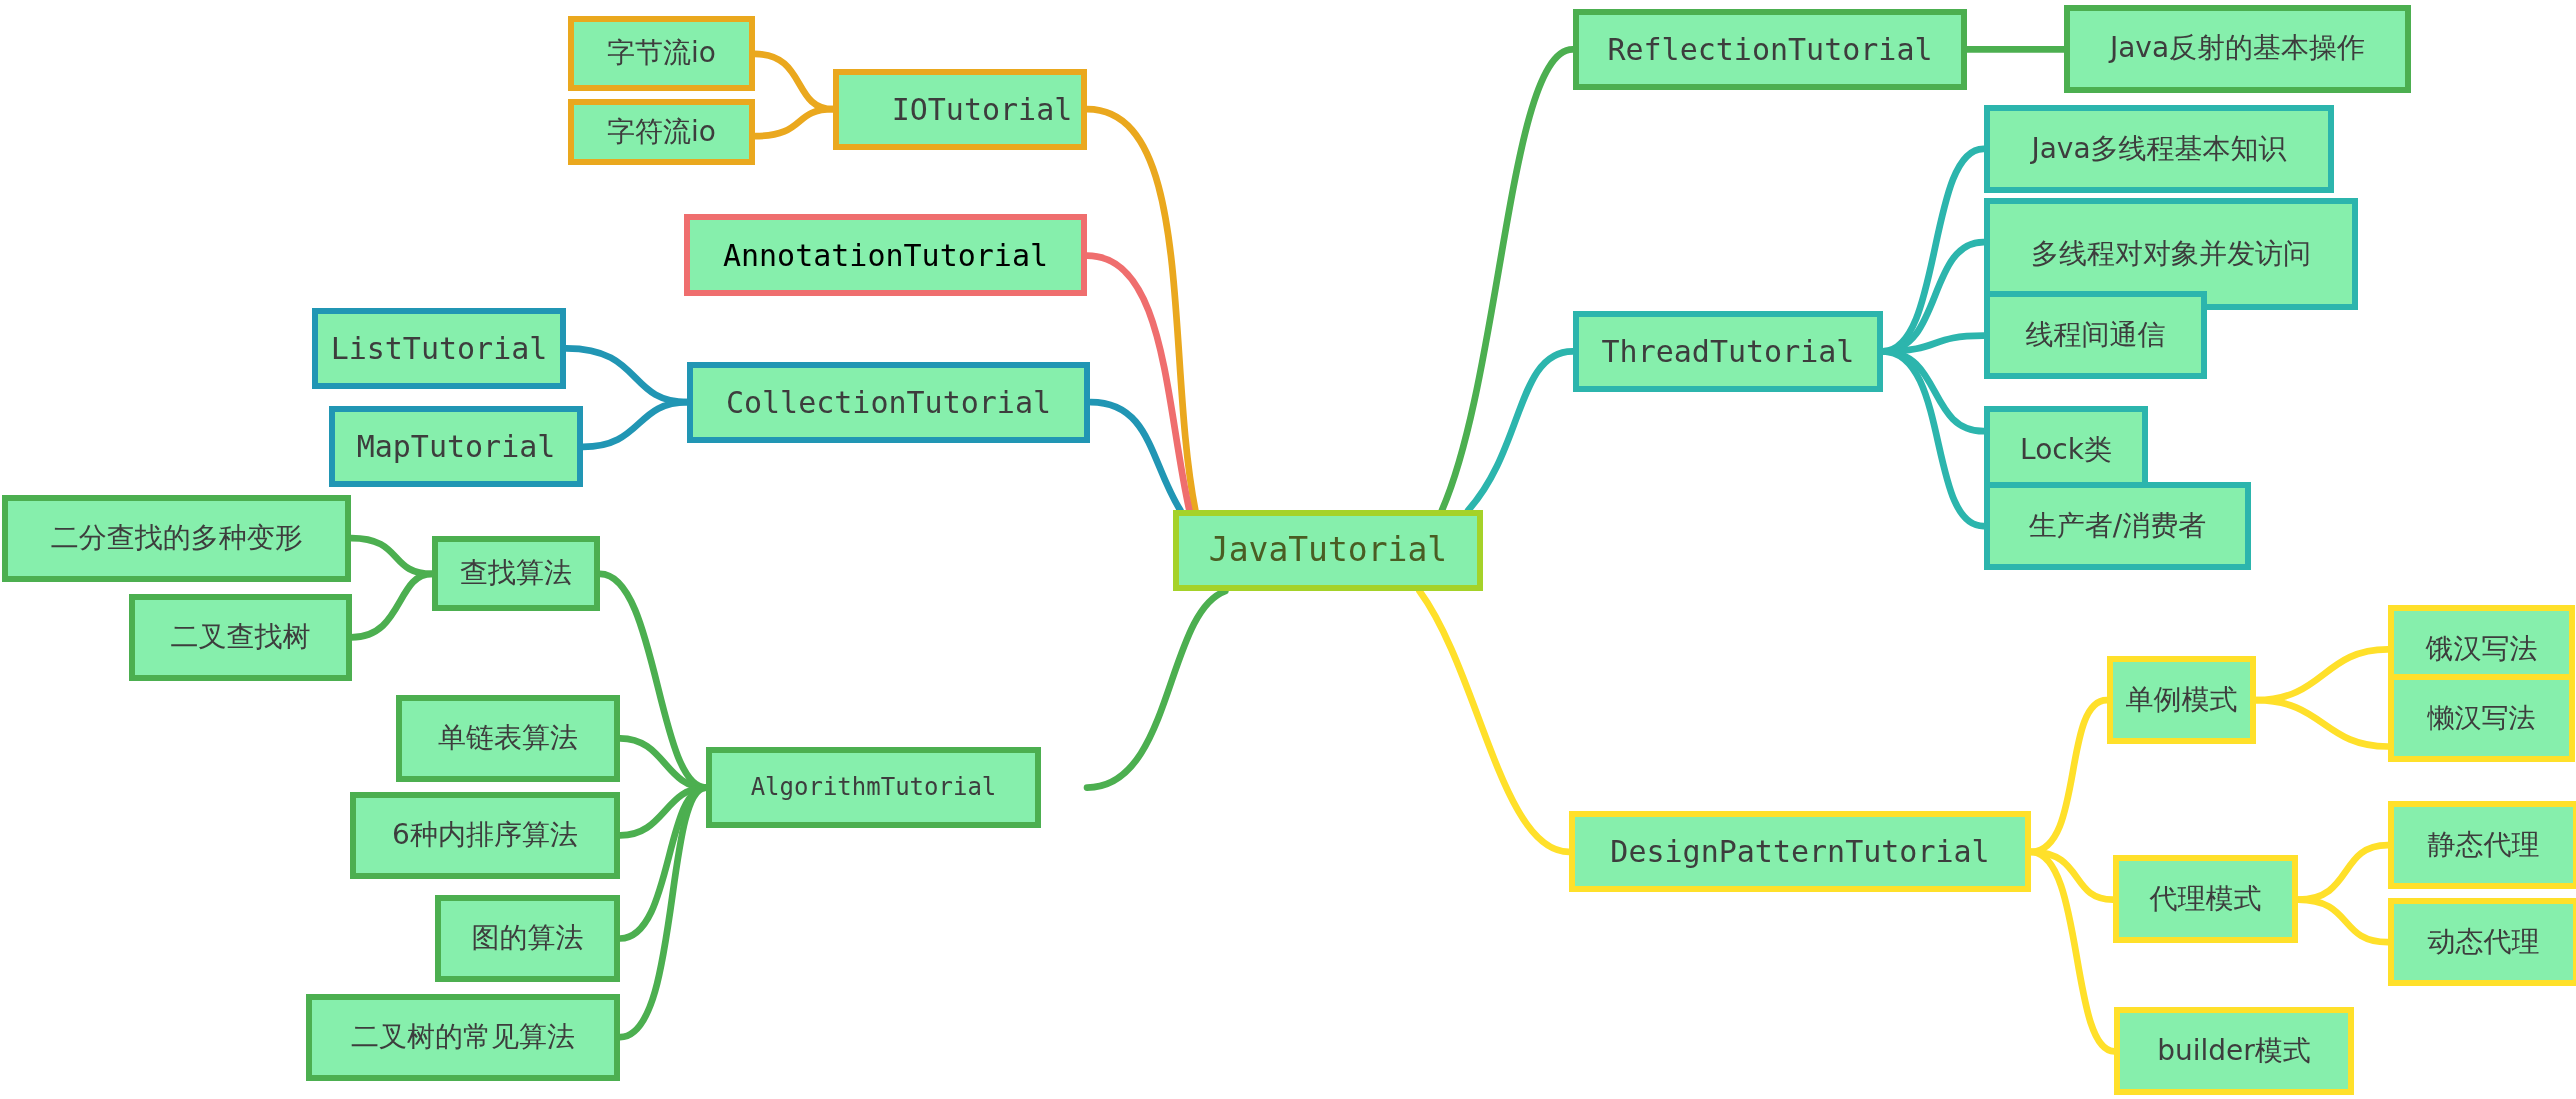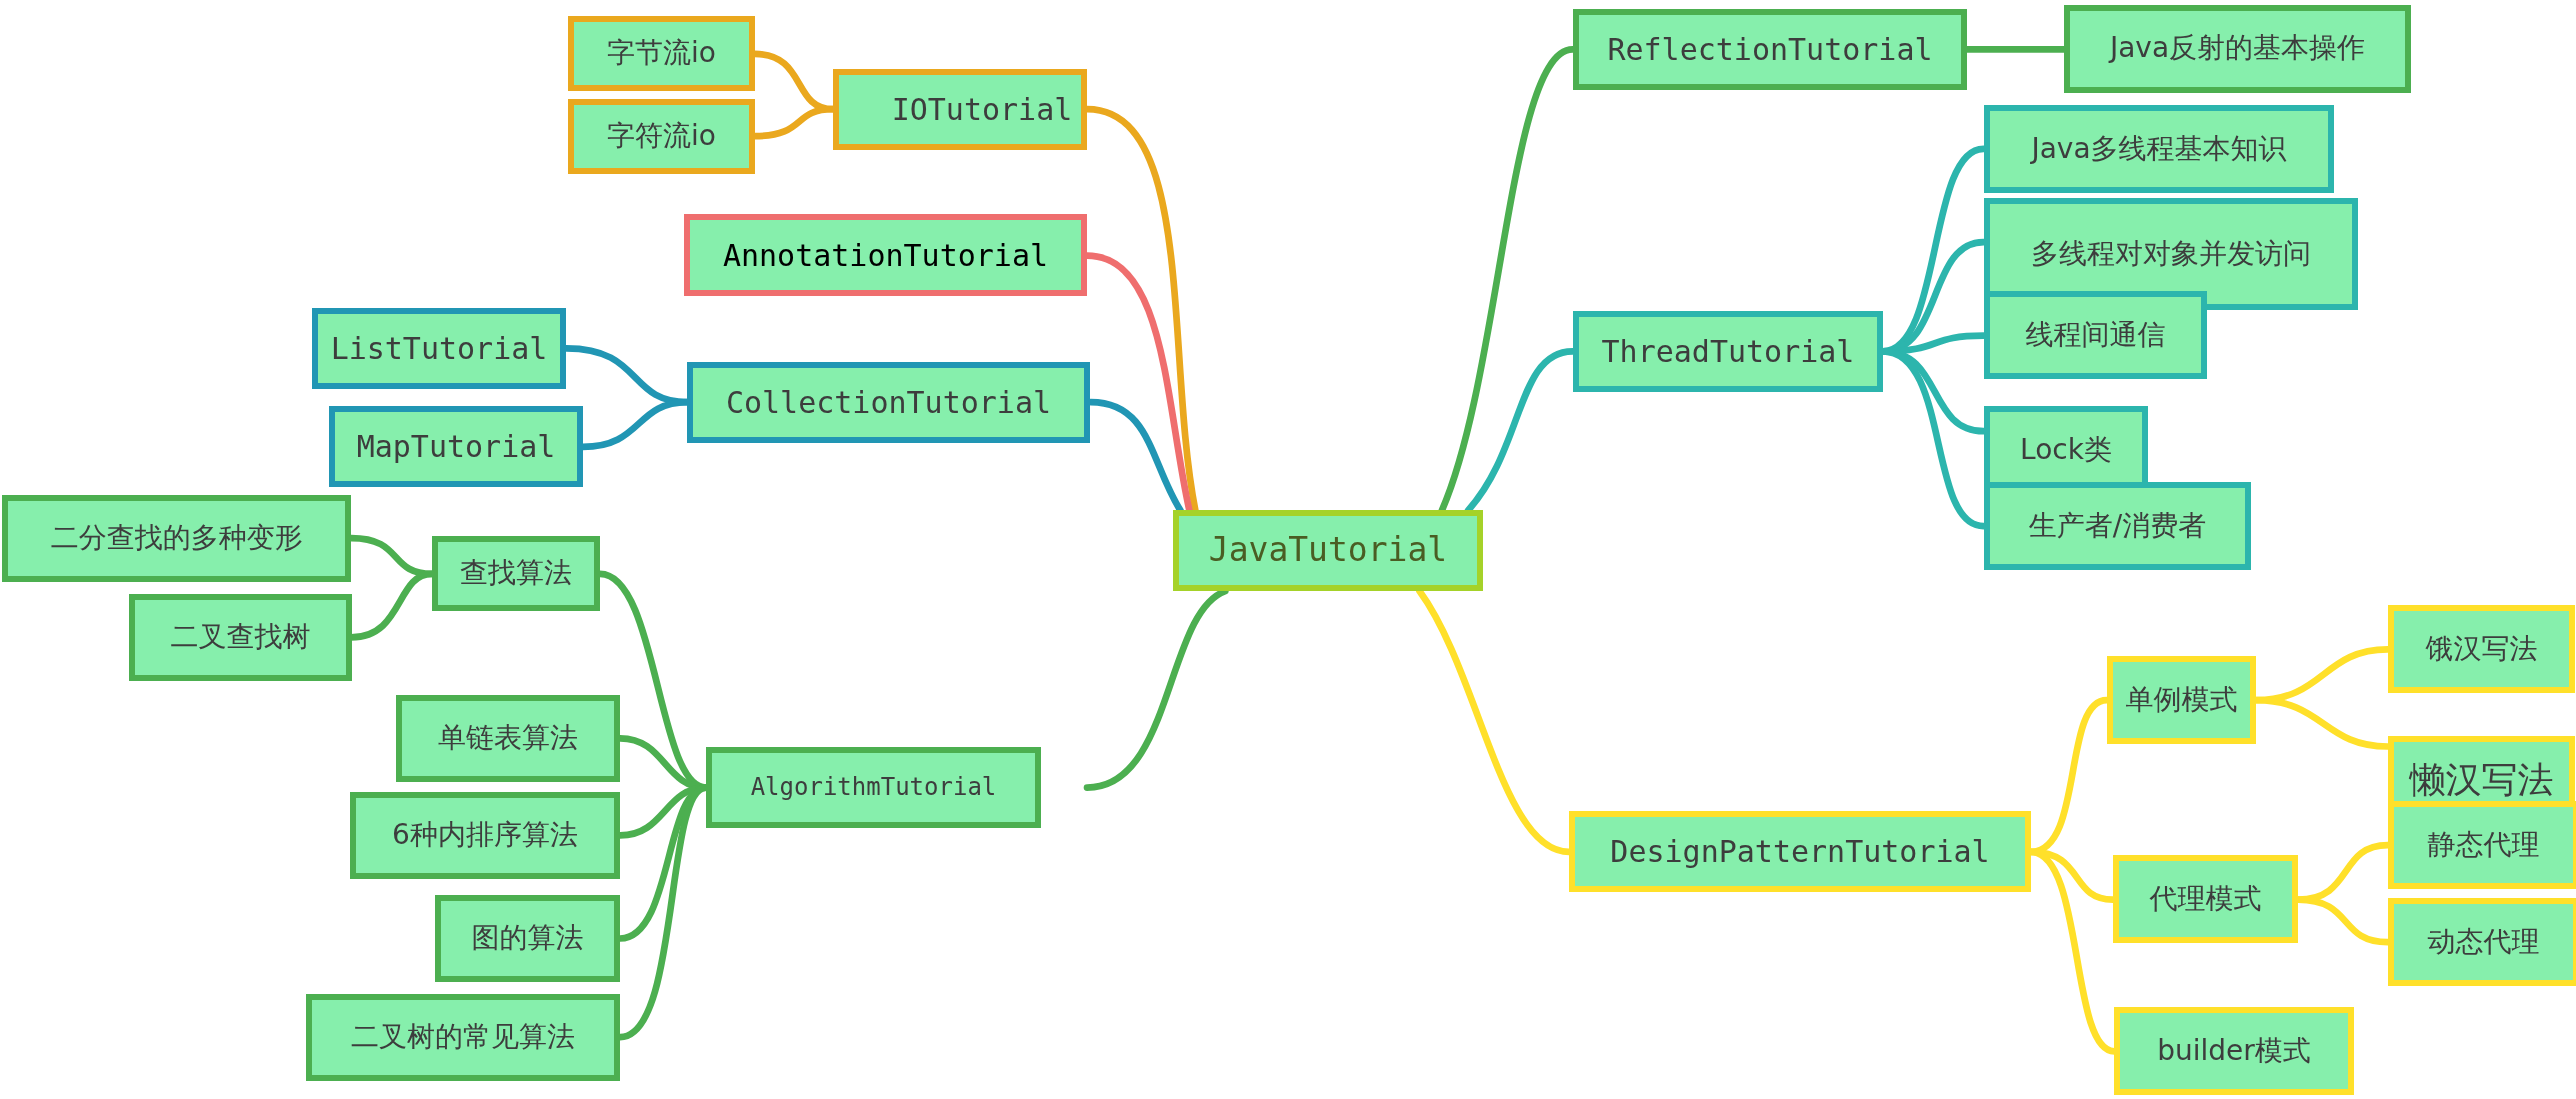--- a/index.html
+++ b/index.html
@@ -73,7 +73,7 @@
       <div class="node cjk" style="left: 568px; top: 16.4px; width: 187px; height: 75px; border: 6.7px solid rgb(234, 168, 30); font-size: 28px;">
         <span>字节流io</span>
       </div>
-      <div class="node cjk" style="left: 568px; top: 99px; width: 187px; height: 75px; border: 6.7px solid rgb(234, 168, 30); font-size: 28px;">
+      <div class="node cjk" style="left: 568px; top: 99px; width: 187px; height: 66px; border: 6.7px solid rgb(234, 168, 30); font-size: 28px;">
         <span>字符流io</span>
       </div>
       <div class="node mono" style="left: 684px; top: 214px; width: 403px; height: 82px; border: 6.7px solid rgb(239, 110, 110); font-size: 30px; color: rgb(0, 0, 0);">

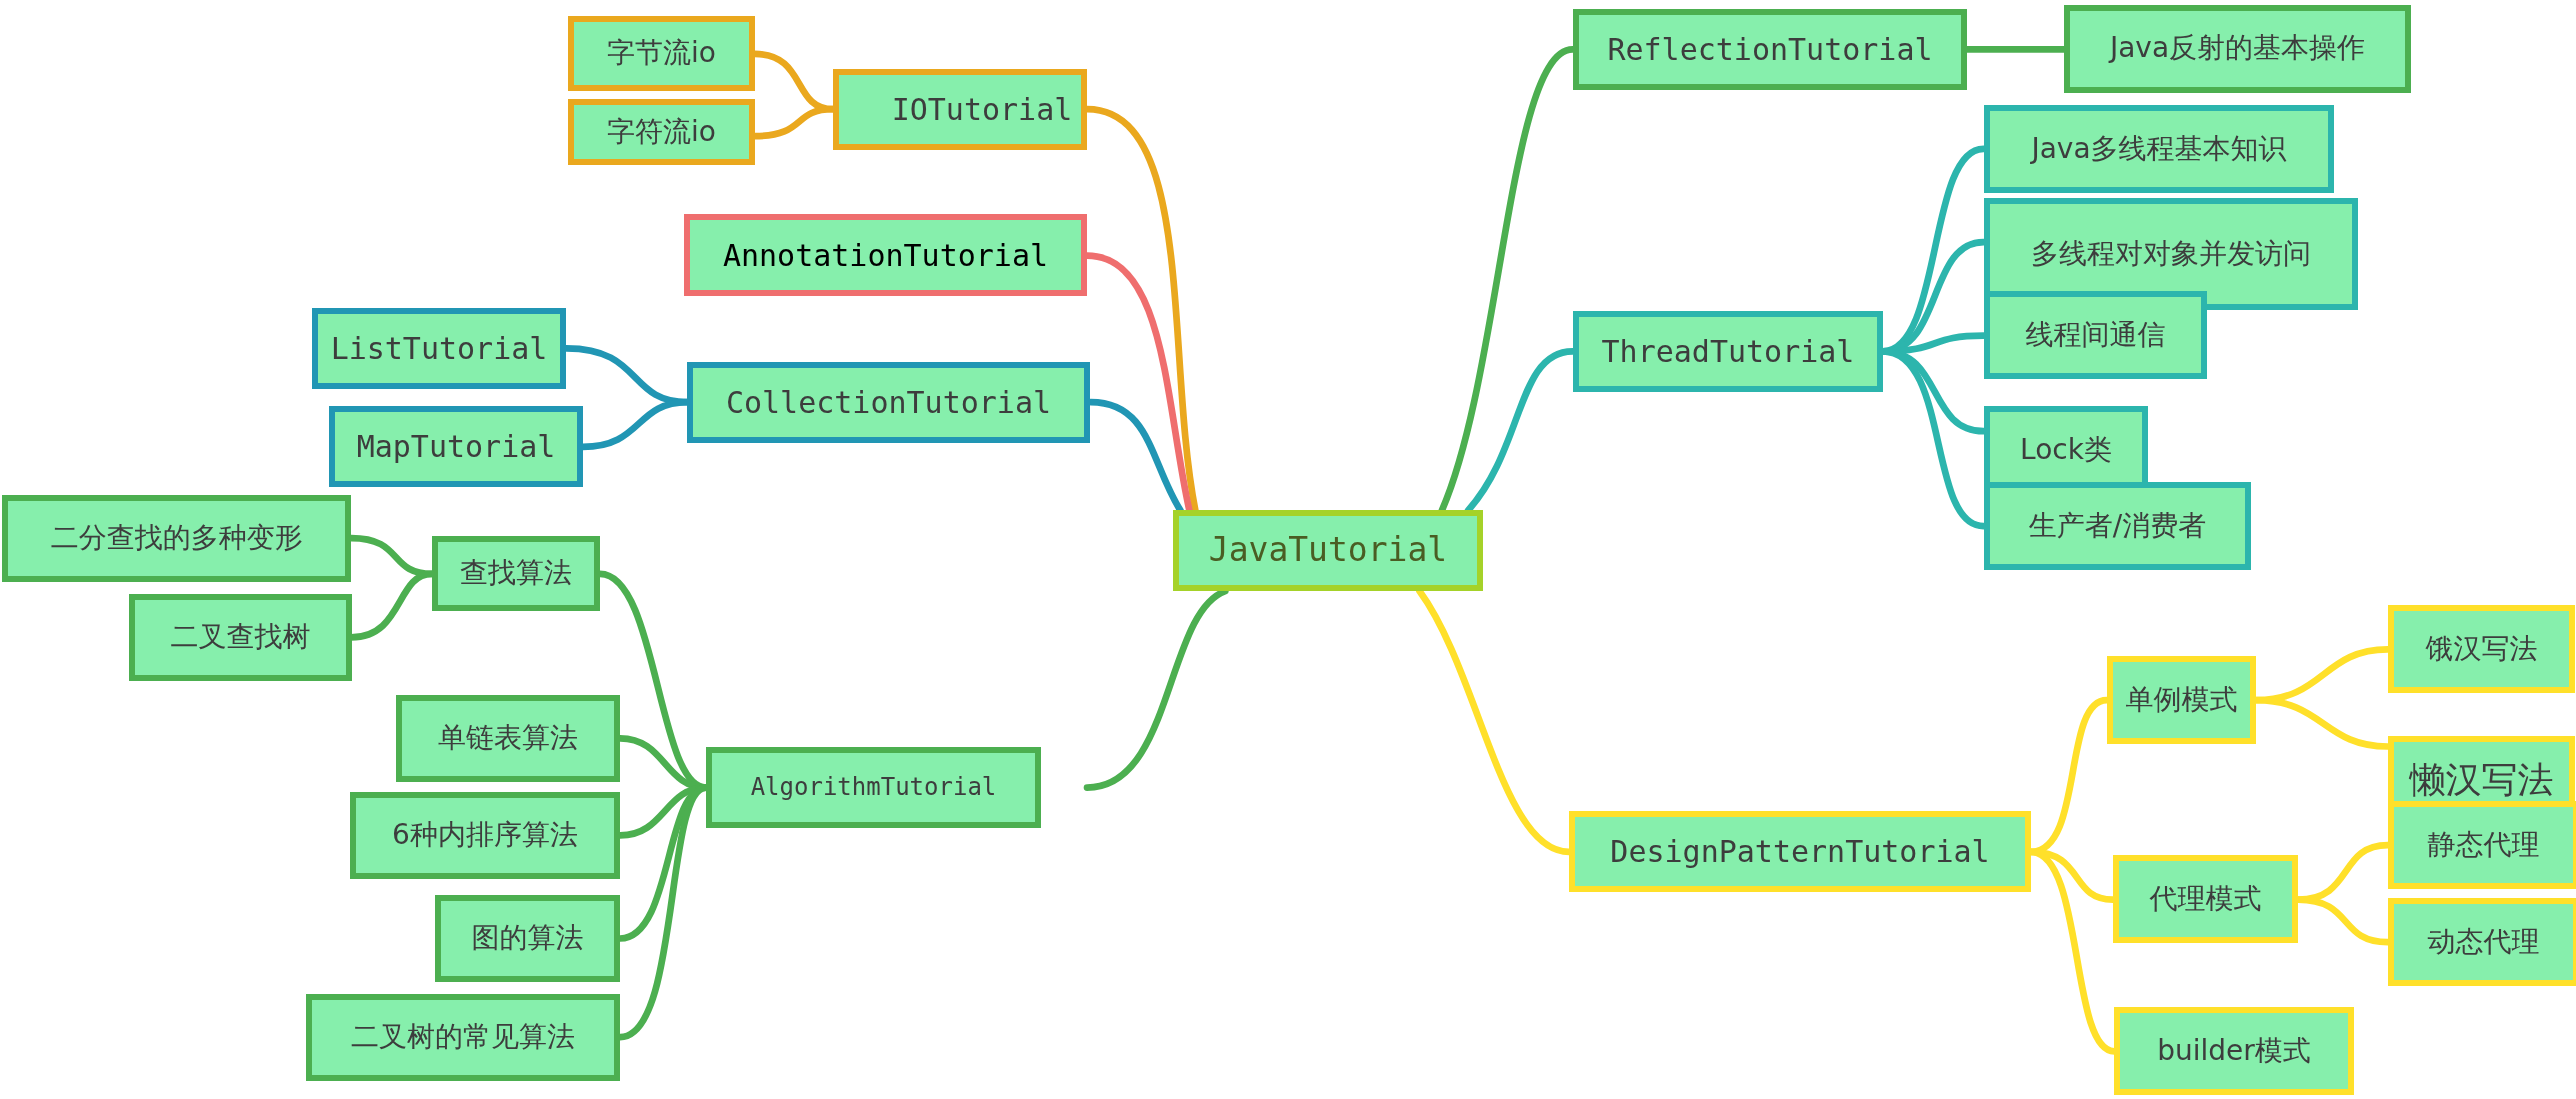--- a/index.html
+++ b/index.html
@@ -145,7 +145,7 @@
       <div class="node cjk" style="left: 2388px; top: 605px; width: 187px; height: 88px; border: 6.7px solid rgb(255, 224, 42); font-size: 28px;">
         <span>饿汉写法</span>
       </div>
-      <div class="node cjk" style="left: 2388px; top: 736px; width: 187px; height: 88px; border: 6.7px solid rgb(255, 224, 42); font-size: 36px;">
+      <div class="node cjk" style="left: 2388px; top: 674px; width: 187px; height: 88px; border: 6.7px solid rgb(255, 224, 42); font-size: 27px;">
         <span>懒汉写法</span>
       </div>
       <div class="node cjk" style="left: 2113px; top: 855px; width: 185px; height: 88px; border: 6.7px solid rgb(255, 224, 42); font-size: 28px;">

